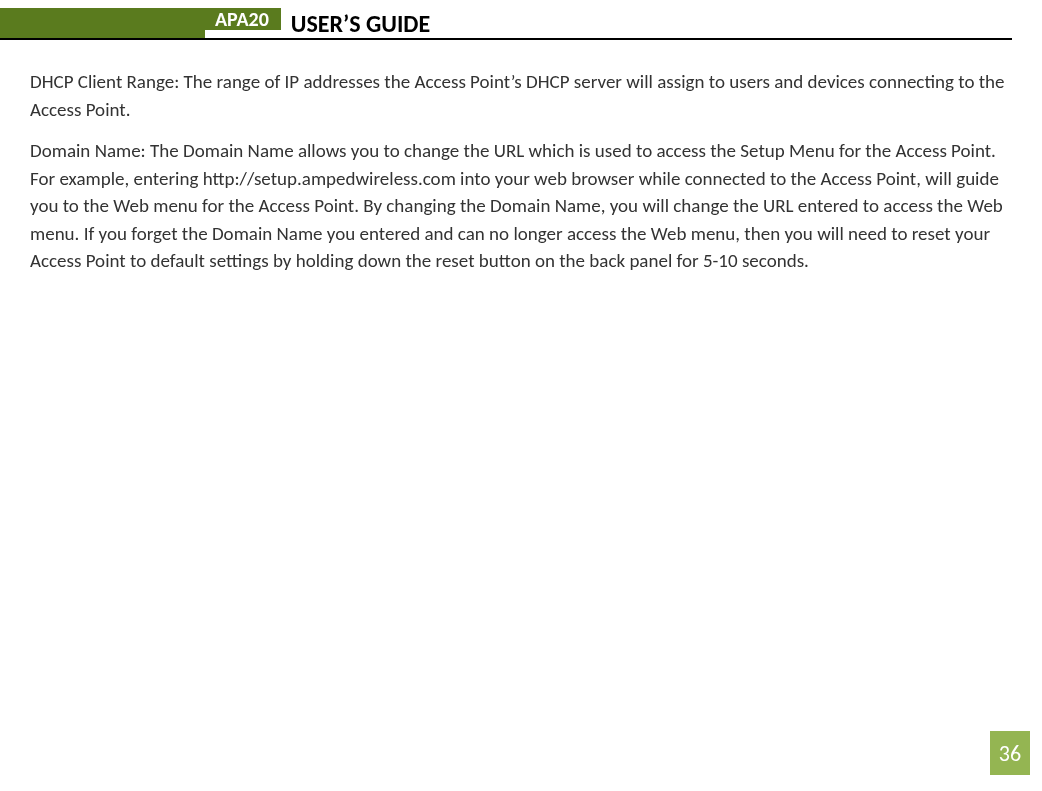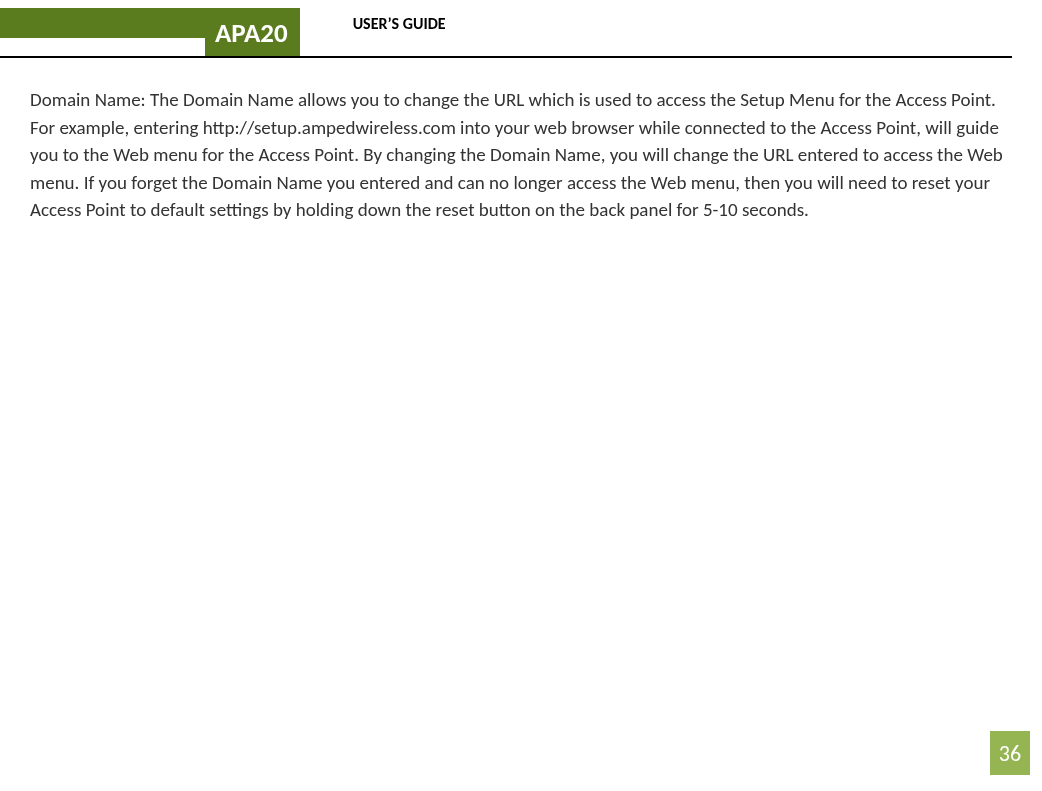--- a/index.html
+++ b/index.html
@@ -28,9 +28,9 @@
       background: #5a7b1e;
       color: #ffffff;
       font-weight: bold;
-      font-size: 27px;
+      font-size: 20px;
       padding: 3px 12px 3px 10px;
-      height: 48px;
+      height: 22px;
       display: flex;
       align-items: center;
     }

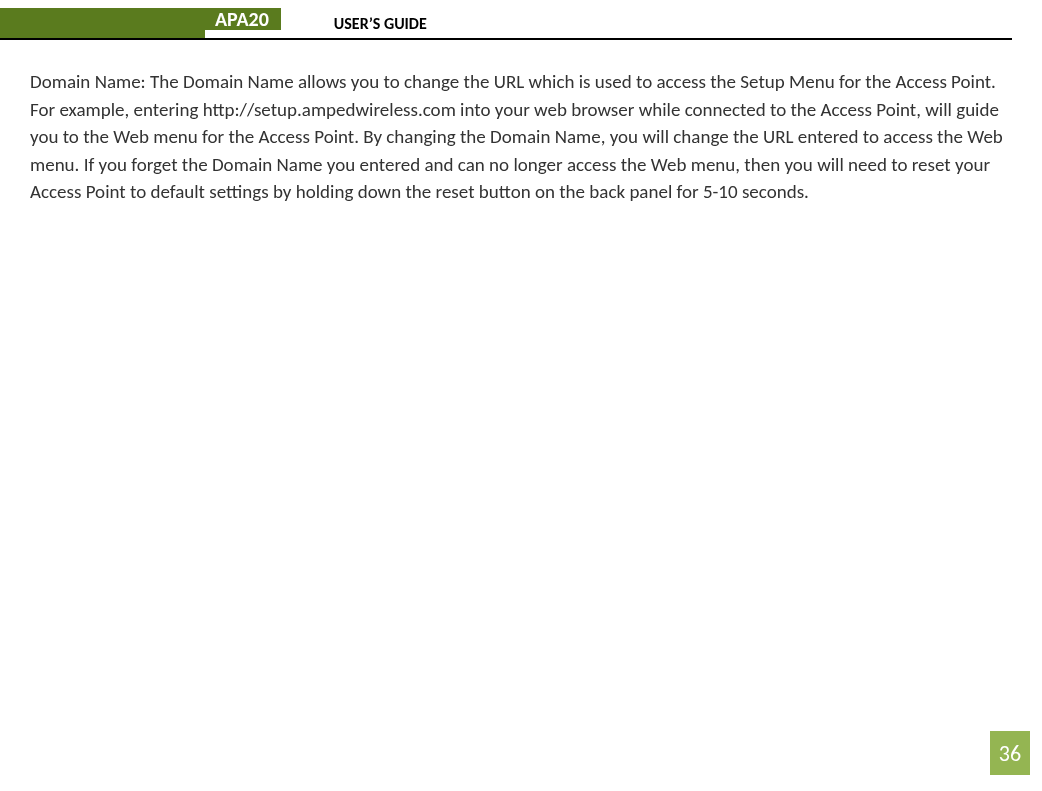--- a/index.html
+++ b/index.html
@@ -37,13 +37,12 @@
     .header-title {
       color: #000000;
       font-weight: bold;
-      font-size: 16px;
+      font-size: 24px;
       padding: 3px 0 3px 10px;
       height: 30px;
       display: flex;
       align-items: center;
       flex: 1;
-      margin-left: 43px;
     }
     .header-rule-wrap {
       padding: 0 30px 0 0;

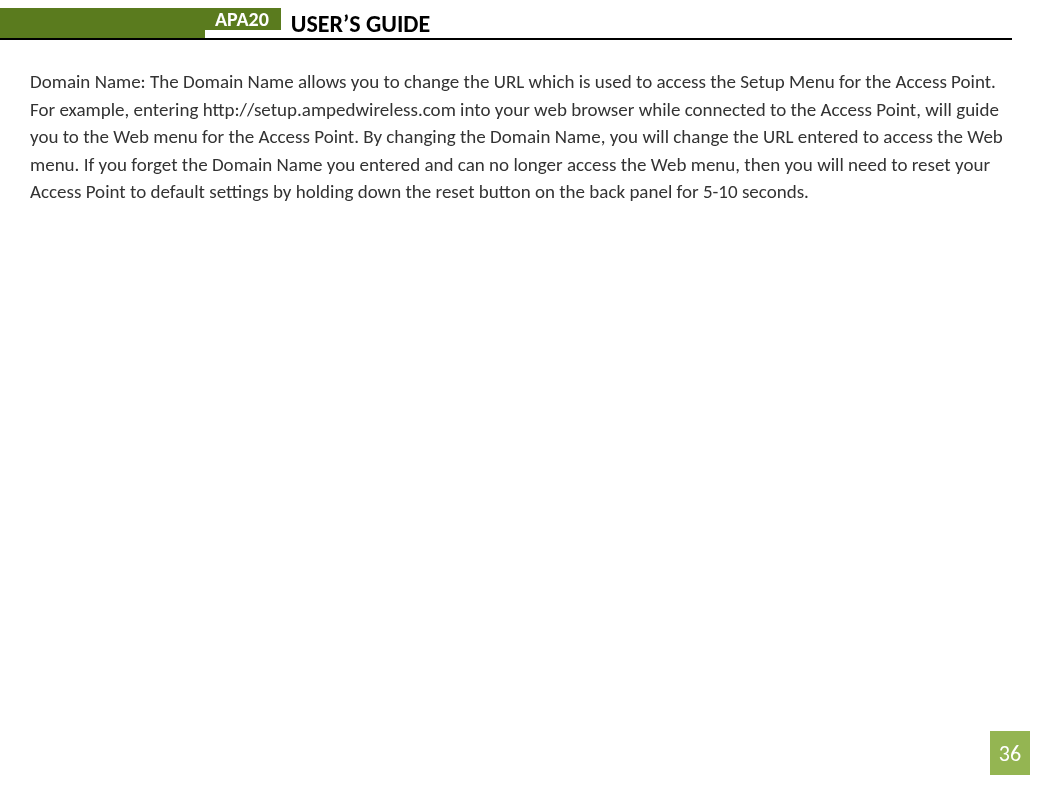--- a/index.html
+++ b/index.html
@@ -89,6 +89,7 @@
 </div>
 
 <div class="content">
+  <p class="para">DHCP Client Range: The range of IP addresses the Access Point’s DHCP server will assign to users and devices connecting to the Access Point.</p>
   <p class="para">Domain Name: The Domain Name allows you to change the URL which is used to access the Setup Menu for the Access Point. For example, entering http://setup.ampedwireless.com into your web browser while connected to the Access Point, will guide you to the Web menu for the Access Point. By changing the Domain Name, you will change the URL entered to access the Web menu. If you forget the Domain Name you entered and can no longer access the Web menu, then you will need to reset your Access Point to default settings by holding down the reset button on the back panel for 5-10 seconds.</p>
 </div>
 

